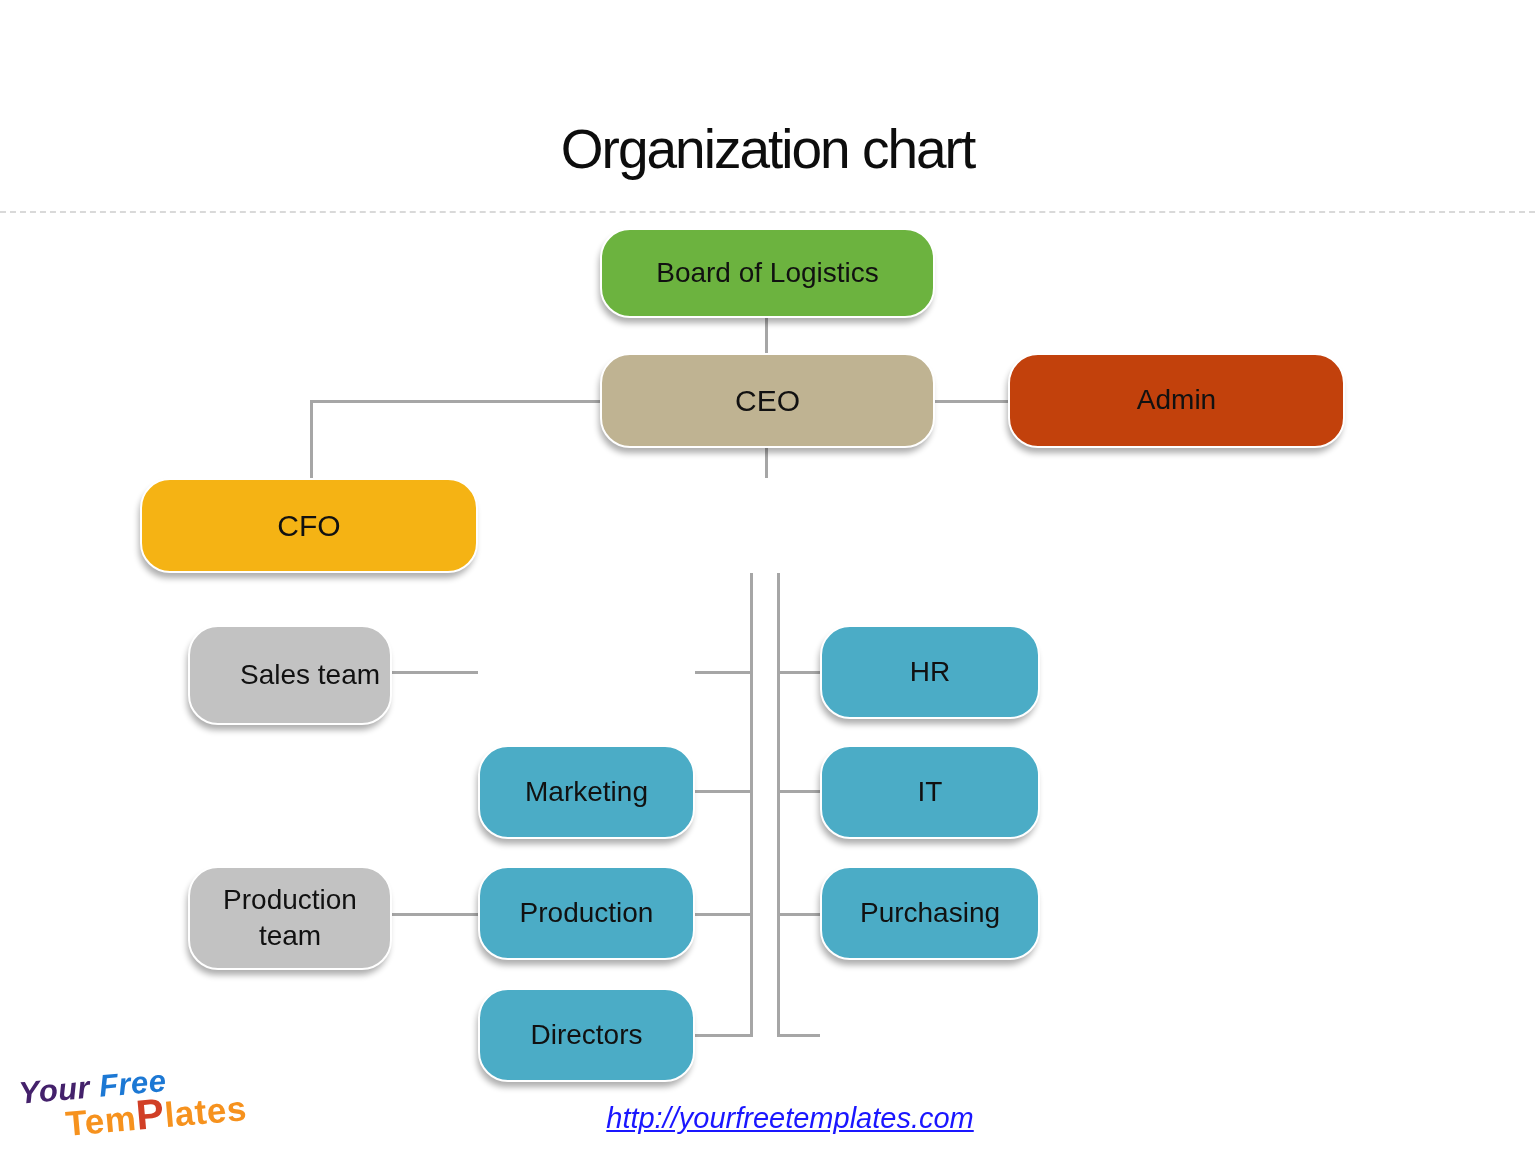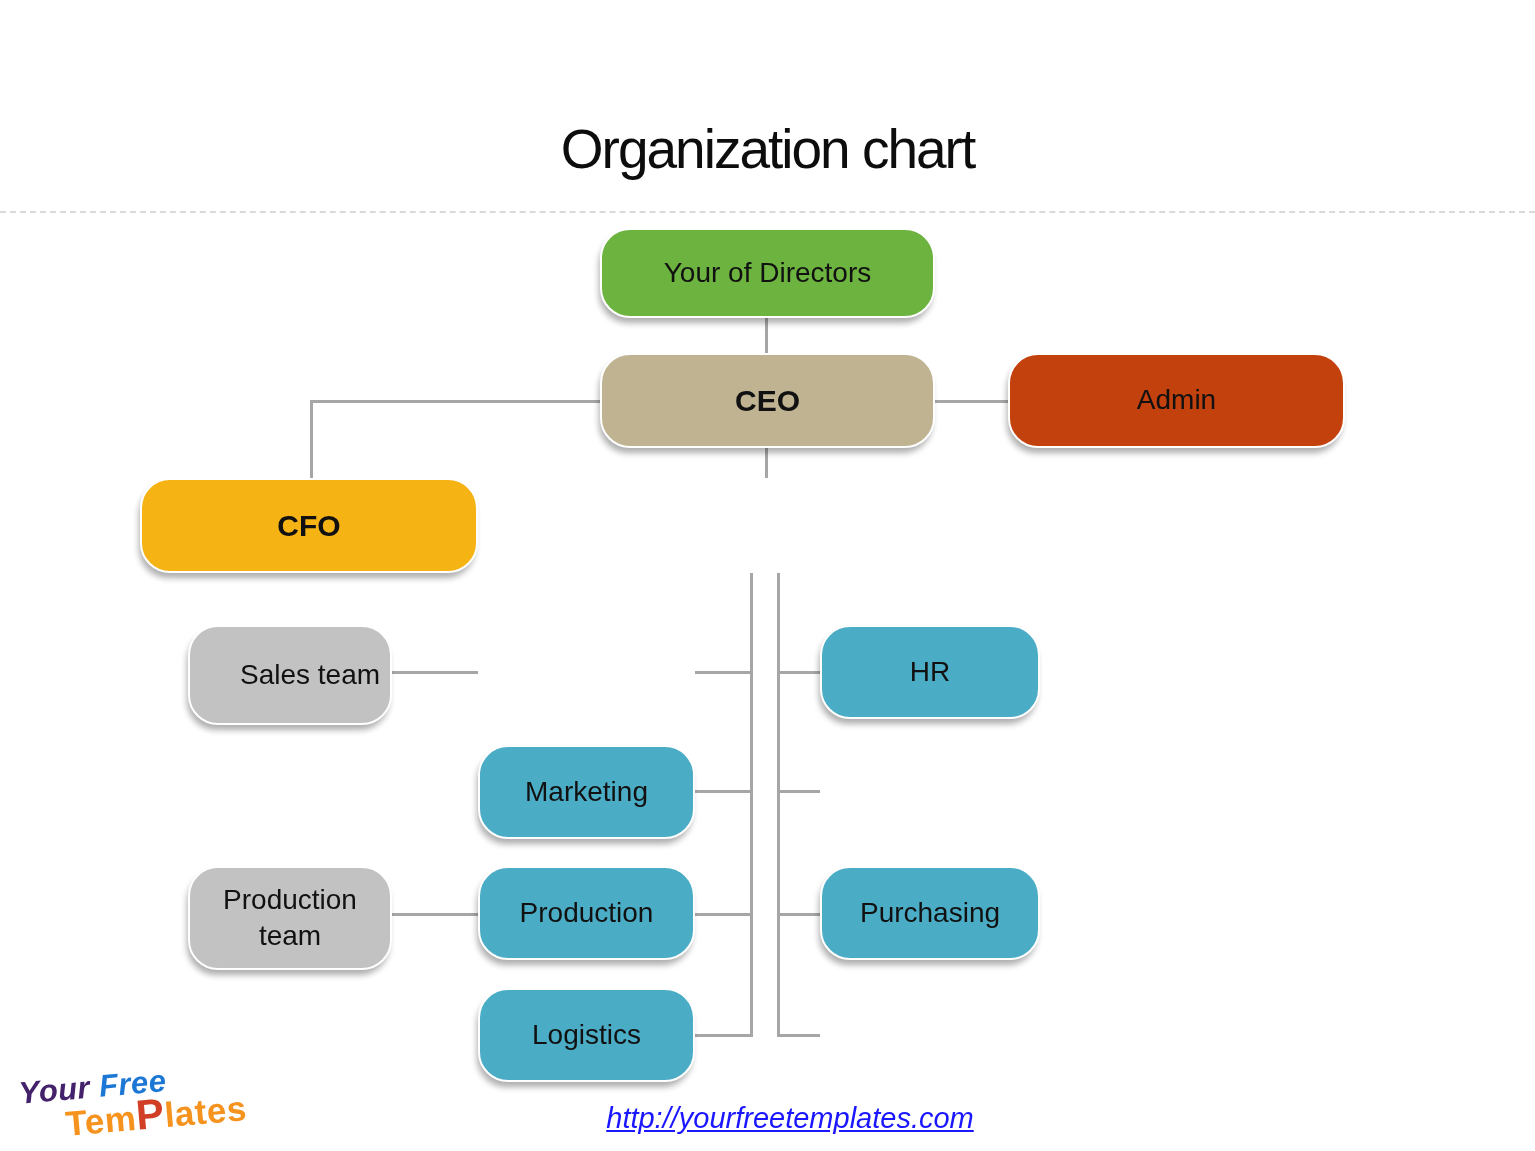--- a/index.html
+++ b/index.html
@@ -94,7 +94,7 @@
     <div class="edge" style="left: 780px; top: 913px; width: 40px; height: 3px; background: rgb(166, 166, 166);"></div>
     <div class="edge" style="left: 695px; top: 1034px; width: 55px; height: 3px; background: rgb(166, 166, 166);"></div>
     <div class="edge" style="left: 780px; top: 1034px; width: 40px; height: 3px; background: rgb(166, 166, 166);"></div>
-    <div class="node" style="left: 600px; top: 228px; width: 335px; height: 90px; background: rgb(108, 179, 63);">Your of Directors</div>
+    <div class="node" style="left: 600px; top: 228px; width: 335px; height: 90px; background: rgb(108, 179, 63);">Board of Logistics</div>
     <div class="node bold" style="left: 600px; top: 353px; width: 335px; height: 95px; background: rgb(191, 179, 146);">CEO</div>
     <div class="node" style="left: 1008px; top: 353px; width: 337px; height: 95px; background: #c2410c;">Admin</div>
     <div class="node bold" style="left: 140px; top: 478px; width: 338px; height: 95px; background: rgb(245, 179, 20);">CFO</div>

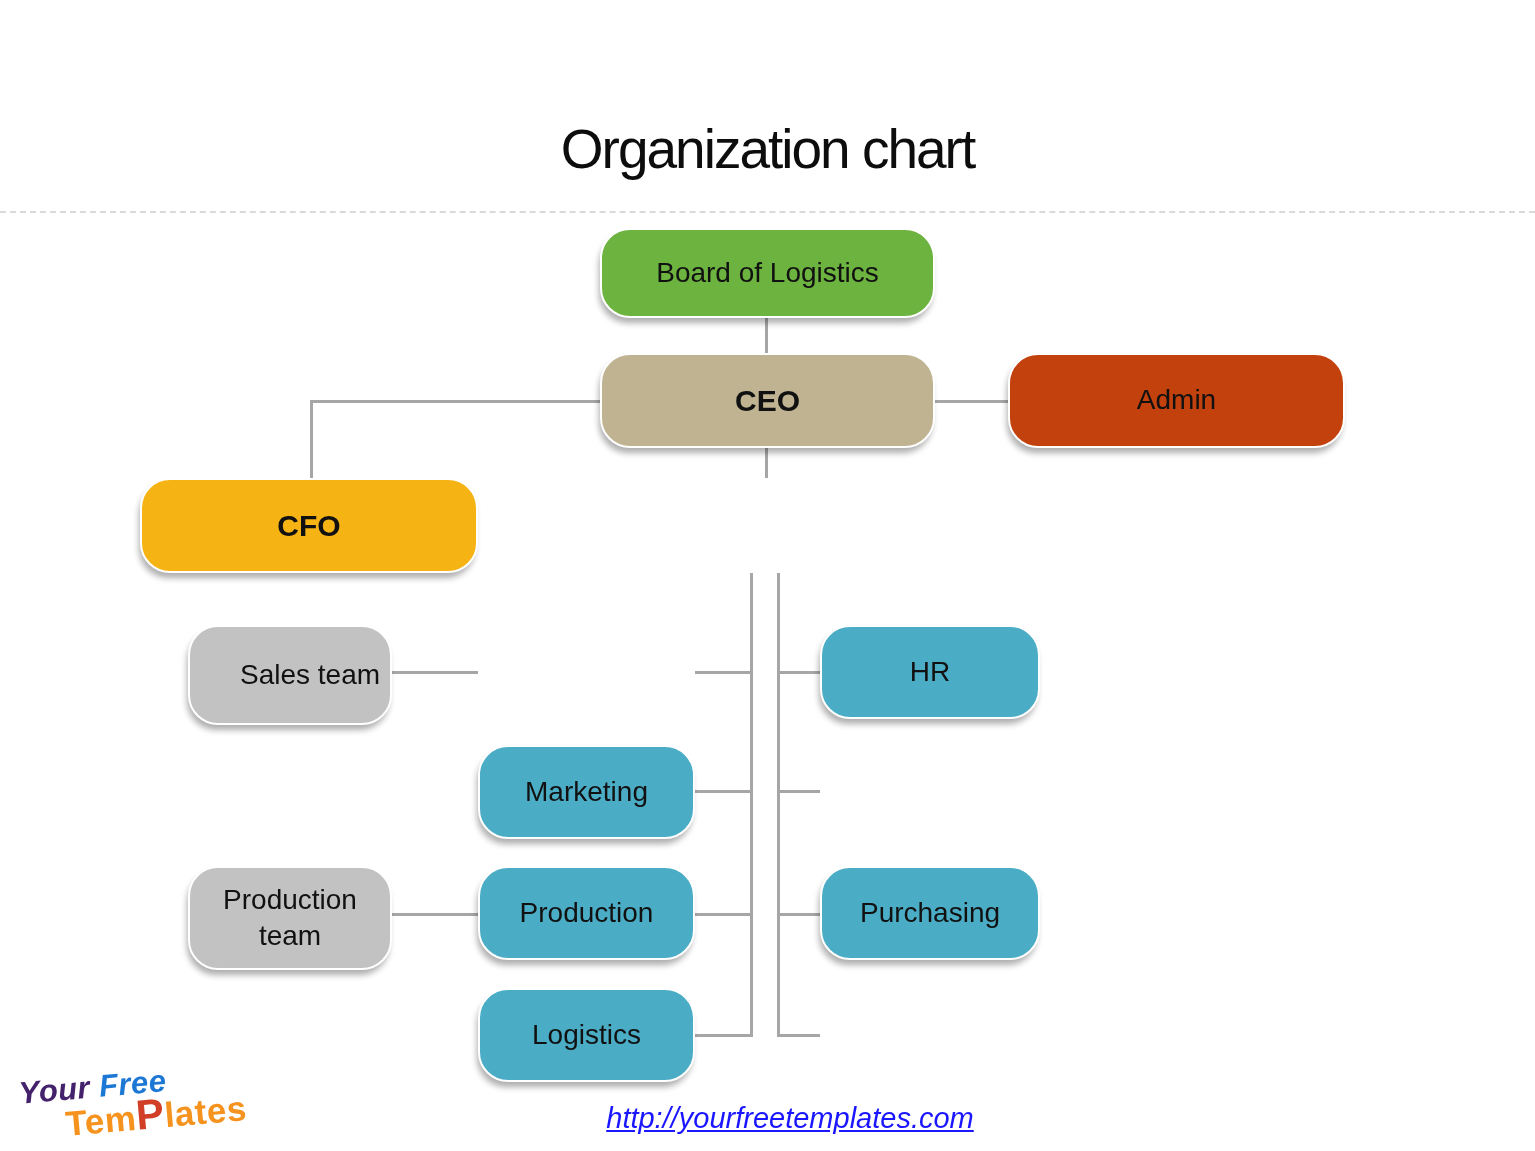--- a/index.html
+++ b/index.html
@@ -43,7 +43,7 @@
     padding: 0 8px;
     box-sizing: border-box;
   }
-  .node.bold { font-weight: 700; font-size: 30px; }
+  .node.bold { font-weight: 400; font-size: 30px; }
 
   .edge { position: absolute; }
 

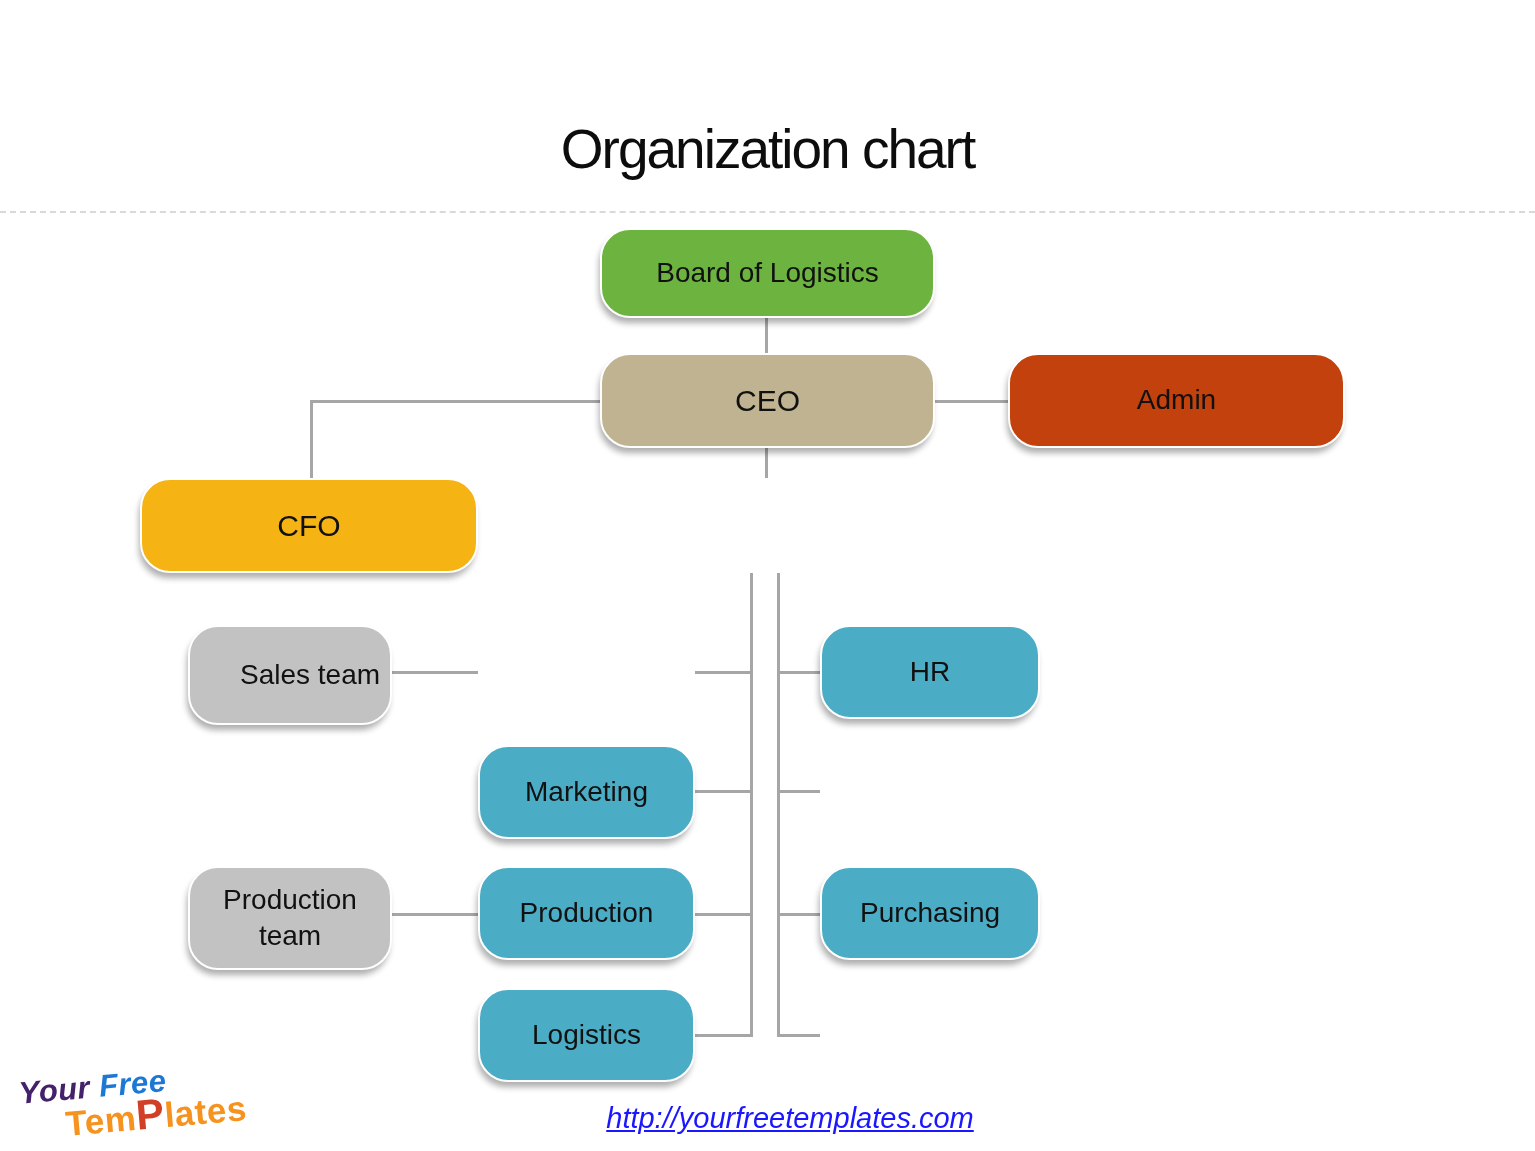--- a/index.html
+++ b/index.html
@@ -101,6 +101,7 @@
     <div class="node" style="left: 188px; top: 625px; width: 204px; height: 100px; background: rgb(194, 194, 194); padding-left: 48px;">Sales team</div>
     <div class="node" style="left: 820px; top: 625px; width: 220px; height: 94px; background: rgb(75, 172, 198);">HR</div>
     <div class="node" style="left: 478px; top: 745px; width: 217px; height: 94px; background: rgb(75, 172, 198);">Marketing</div>
+    <div class="node" style="left: 820px; top: 745px; width: 220px; height: 94px; background: rgb(75, 172, 198);">IT</div>
     <div class="node" style="left: 188px; top: 866px; width: 204px; height: 104px; background: rgb(194, 194, 194);">Production team</div>
     <div class="node" style="left: 478px; top: 866px; width: 217px; height: 94px; background: rgb(75, 172, 198);">Production</div>
     <div class="node" style="left: 820px; top: 866px; width: 220px; height: 94px; background: rgb(75, 172, 198);">Purchasing</div>

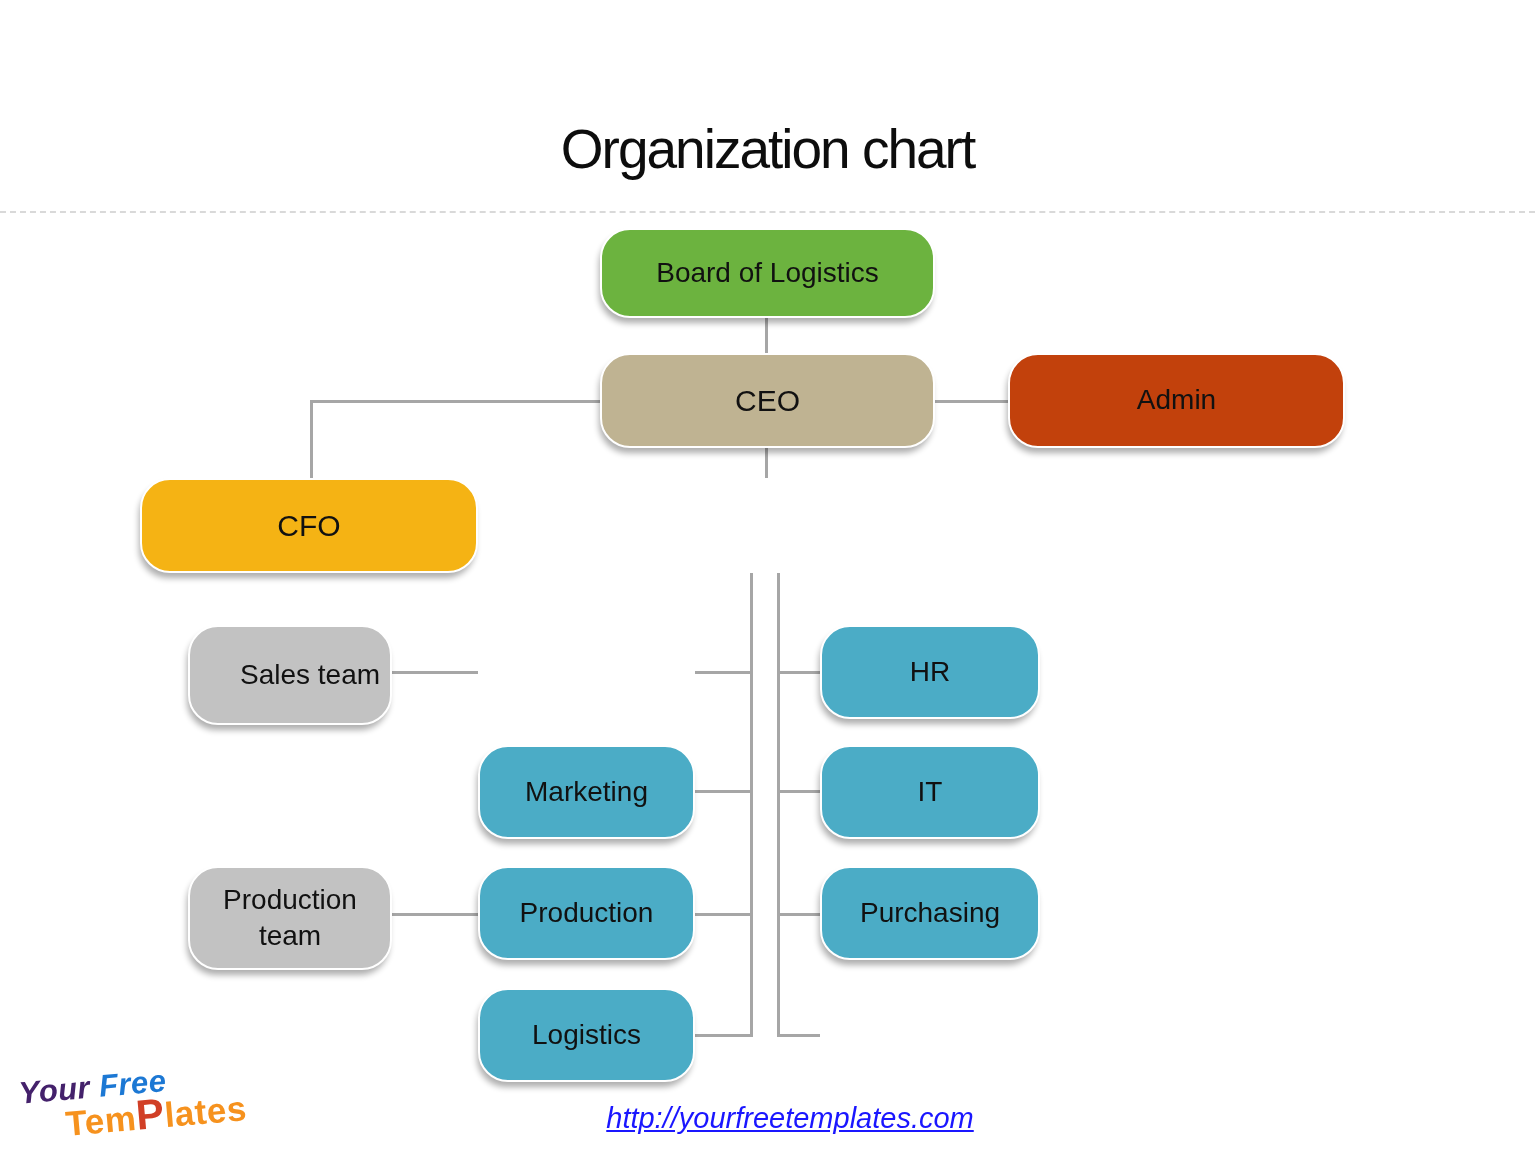--- a/index.html
+++ b/index.html
@@ -105,7 +105,7 @@
     <div class="node" style="left: 188px; top: 866px; width: 204px; height: 104px; background: rgb(194, 194, 194);">Production team</div>
     <div class="node" style="left: 478px; top: 866px; width: 217px; height: 94px; background: rgb(75, 172, 198);">Production</div>
     <div class="node" style="left: 820px; top: 866px; width: 220px; height: 94px; background: rgb(75, 172, 198);">Purchasing</div>
-    <div class="node" style="left: 478px; top: 988px; width: 217px; height: 94px; background: rgb(75, 172, 198);">Logistics</div>
+    <div class="node" style="left: 478px; top: 988px; width: 217px; height: 94px; background: rgb(75, 172, 198);">Directors</div>
     <div class="logo">
     <div class="logo-line1">
       <span class="logo-your" style="color: rgb(68, 33, 107);">Your</span>

